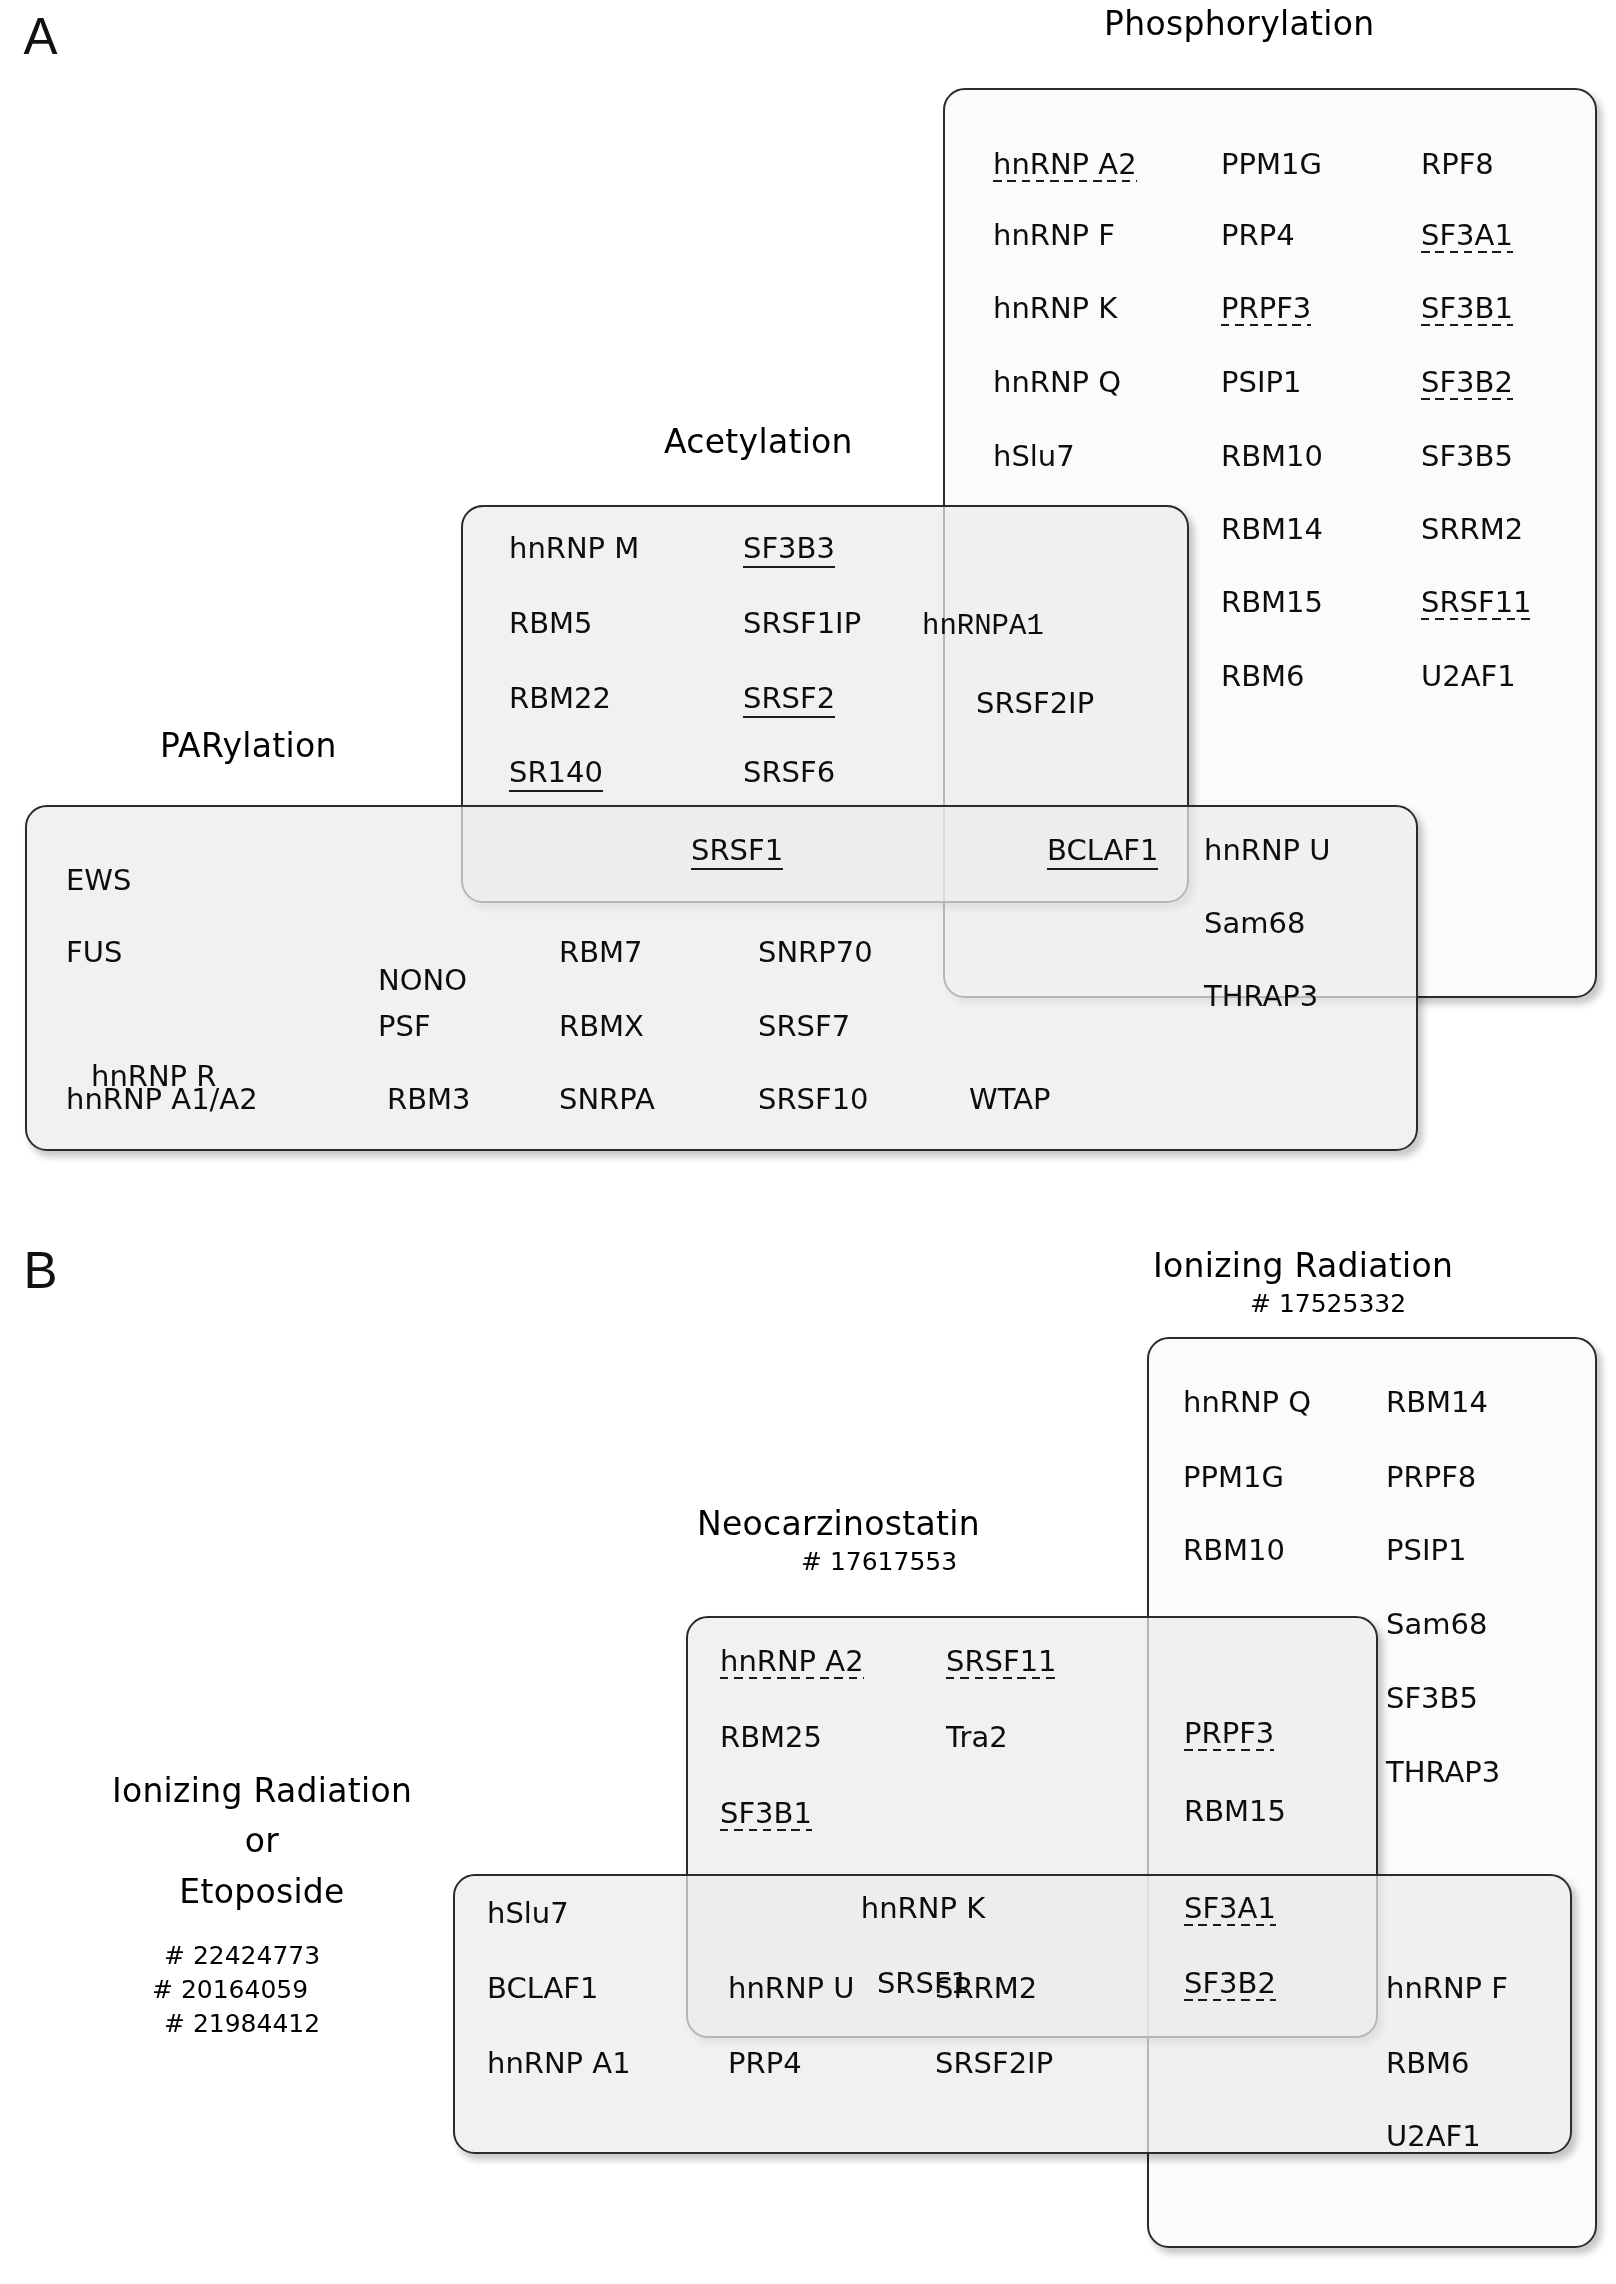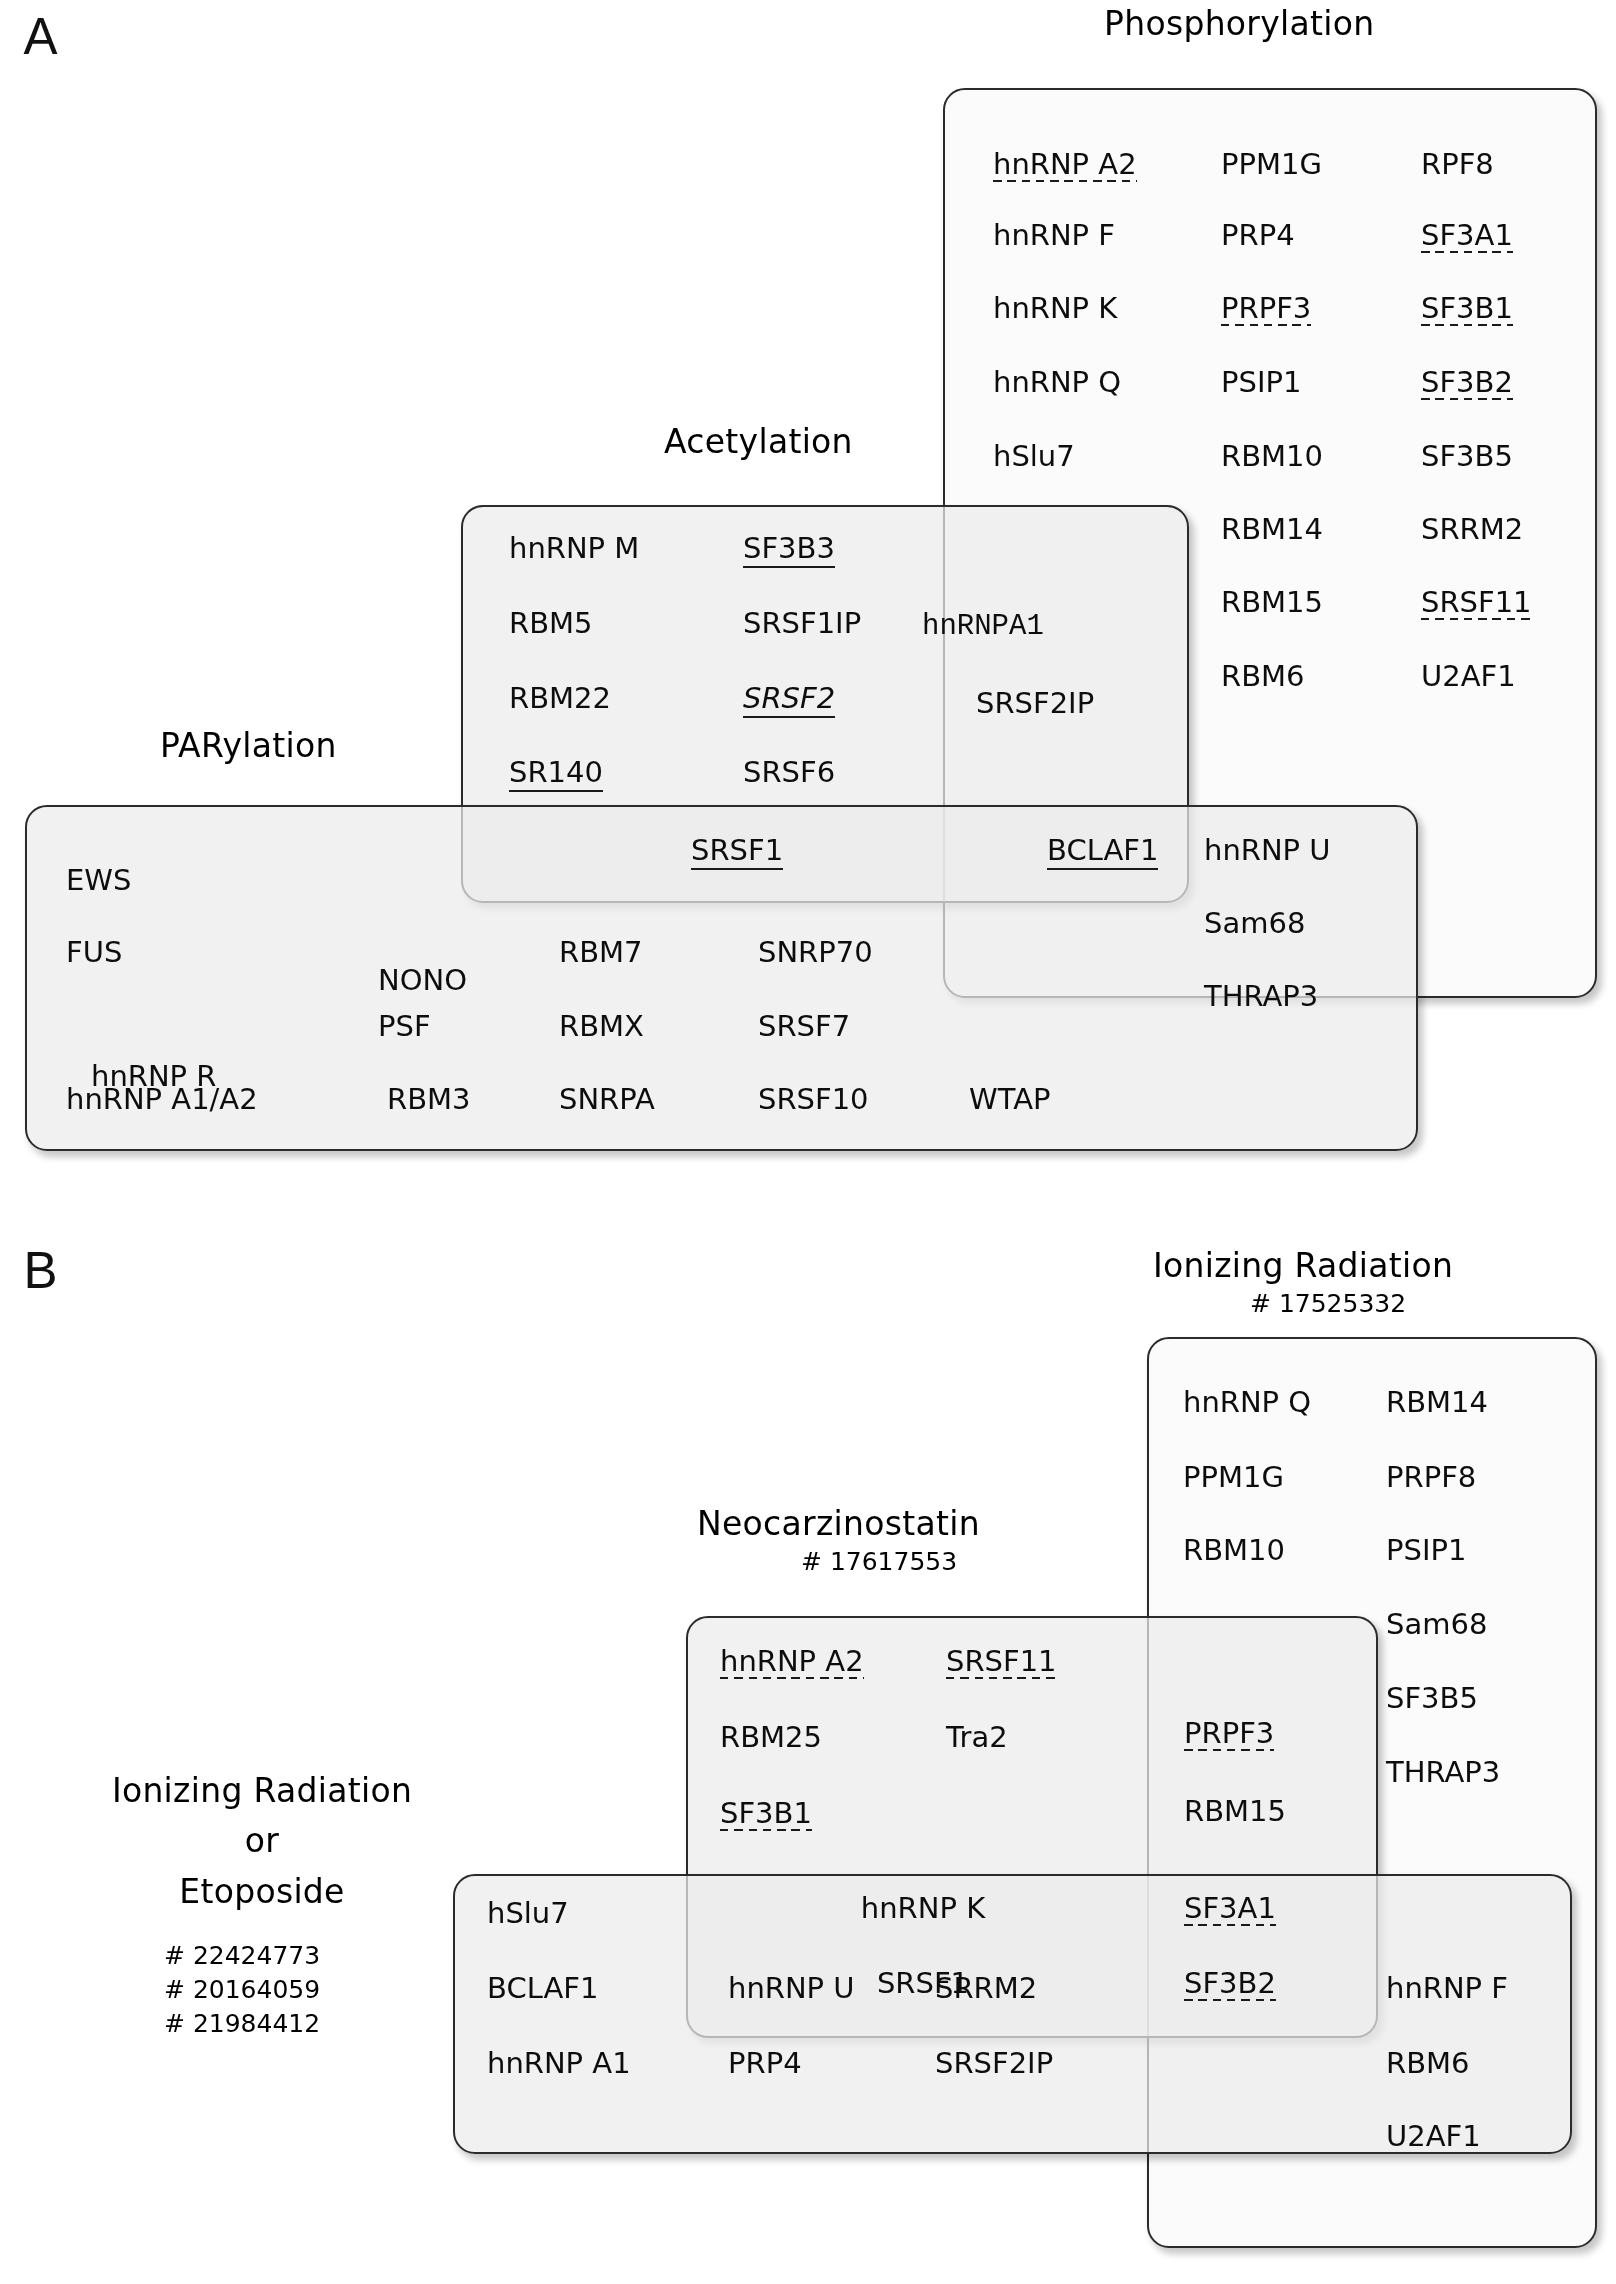--- a/index.html
+++ b/index.html
@@ -74,7 +74,7 @@
     <span class="gene u-solid" style="left: 509px; top: 758px;">SR140</span>
     <span class="gene u-solid" style="left: 743px; top: 534px;">SF3B3</span>
     <span class="gene" style="left: 743px; top: 609px;">SRSF1IP</span>
-    <span class="gene u-solid" style="left: 743px; top: 684px; font-style: italic;">SRSF2</span>
+    <span class="gene u-solid" style="left: 743px; top: 684px;">SRSF2</span>
     <span class="gene" style="left: 743px; top: 758px;">SRSF6</span>
     <span class="gene" style="left: 922px; top: 612px; font-family: Liberation Mono, monospace;">hnRNPA1</span>
     <span class="gene" style="left: 976px; top: 689px;">SRSF2IP</span>

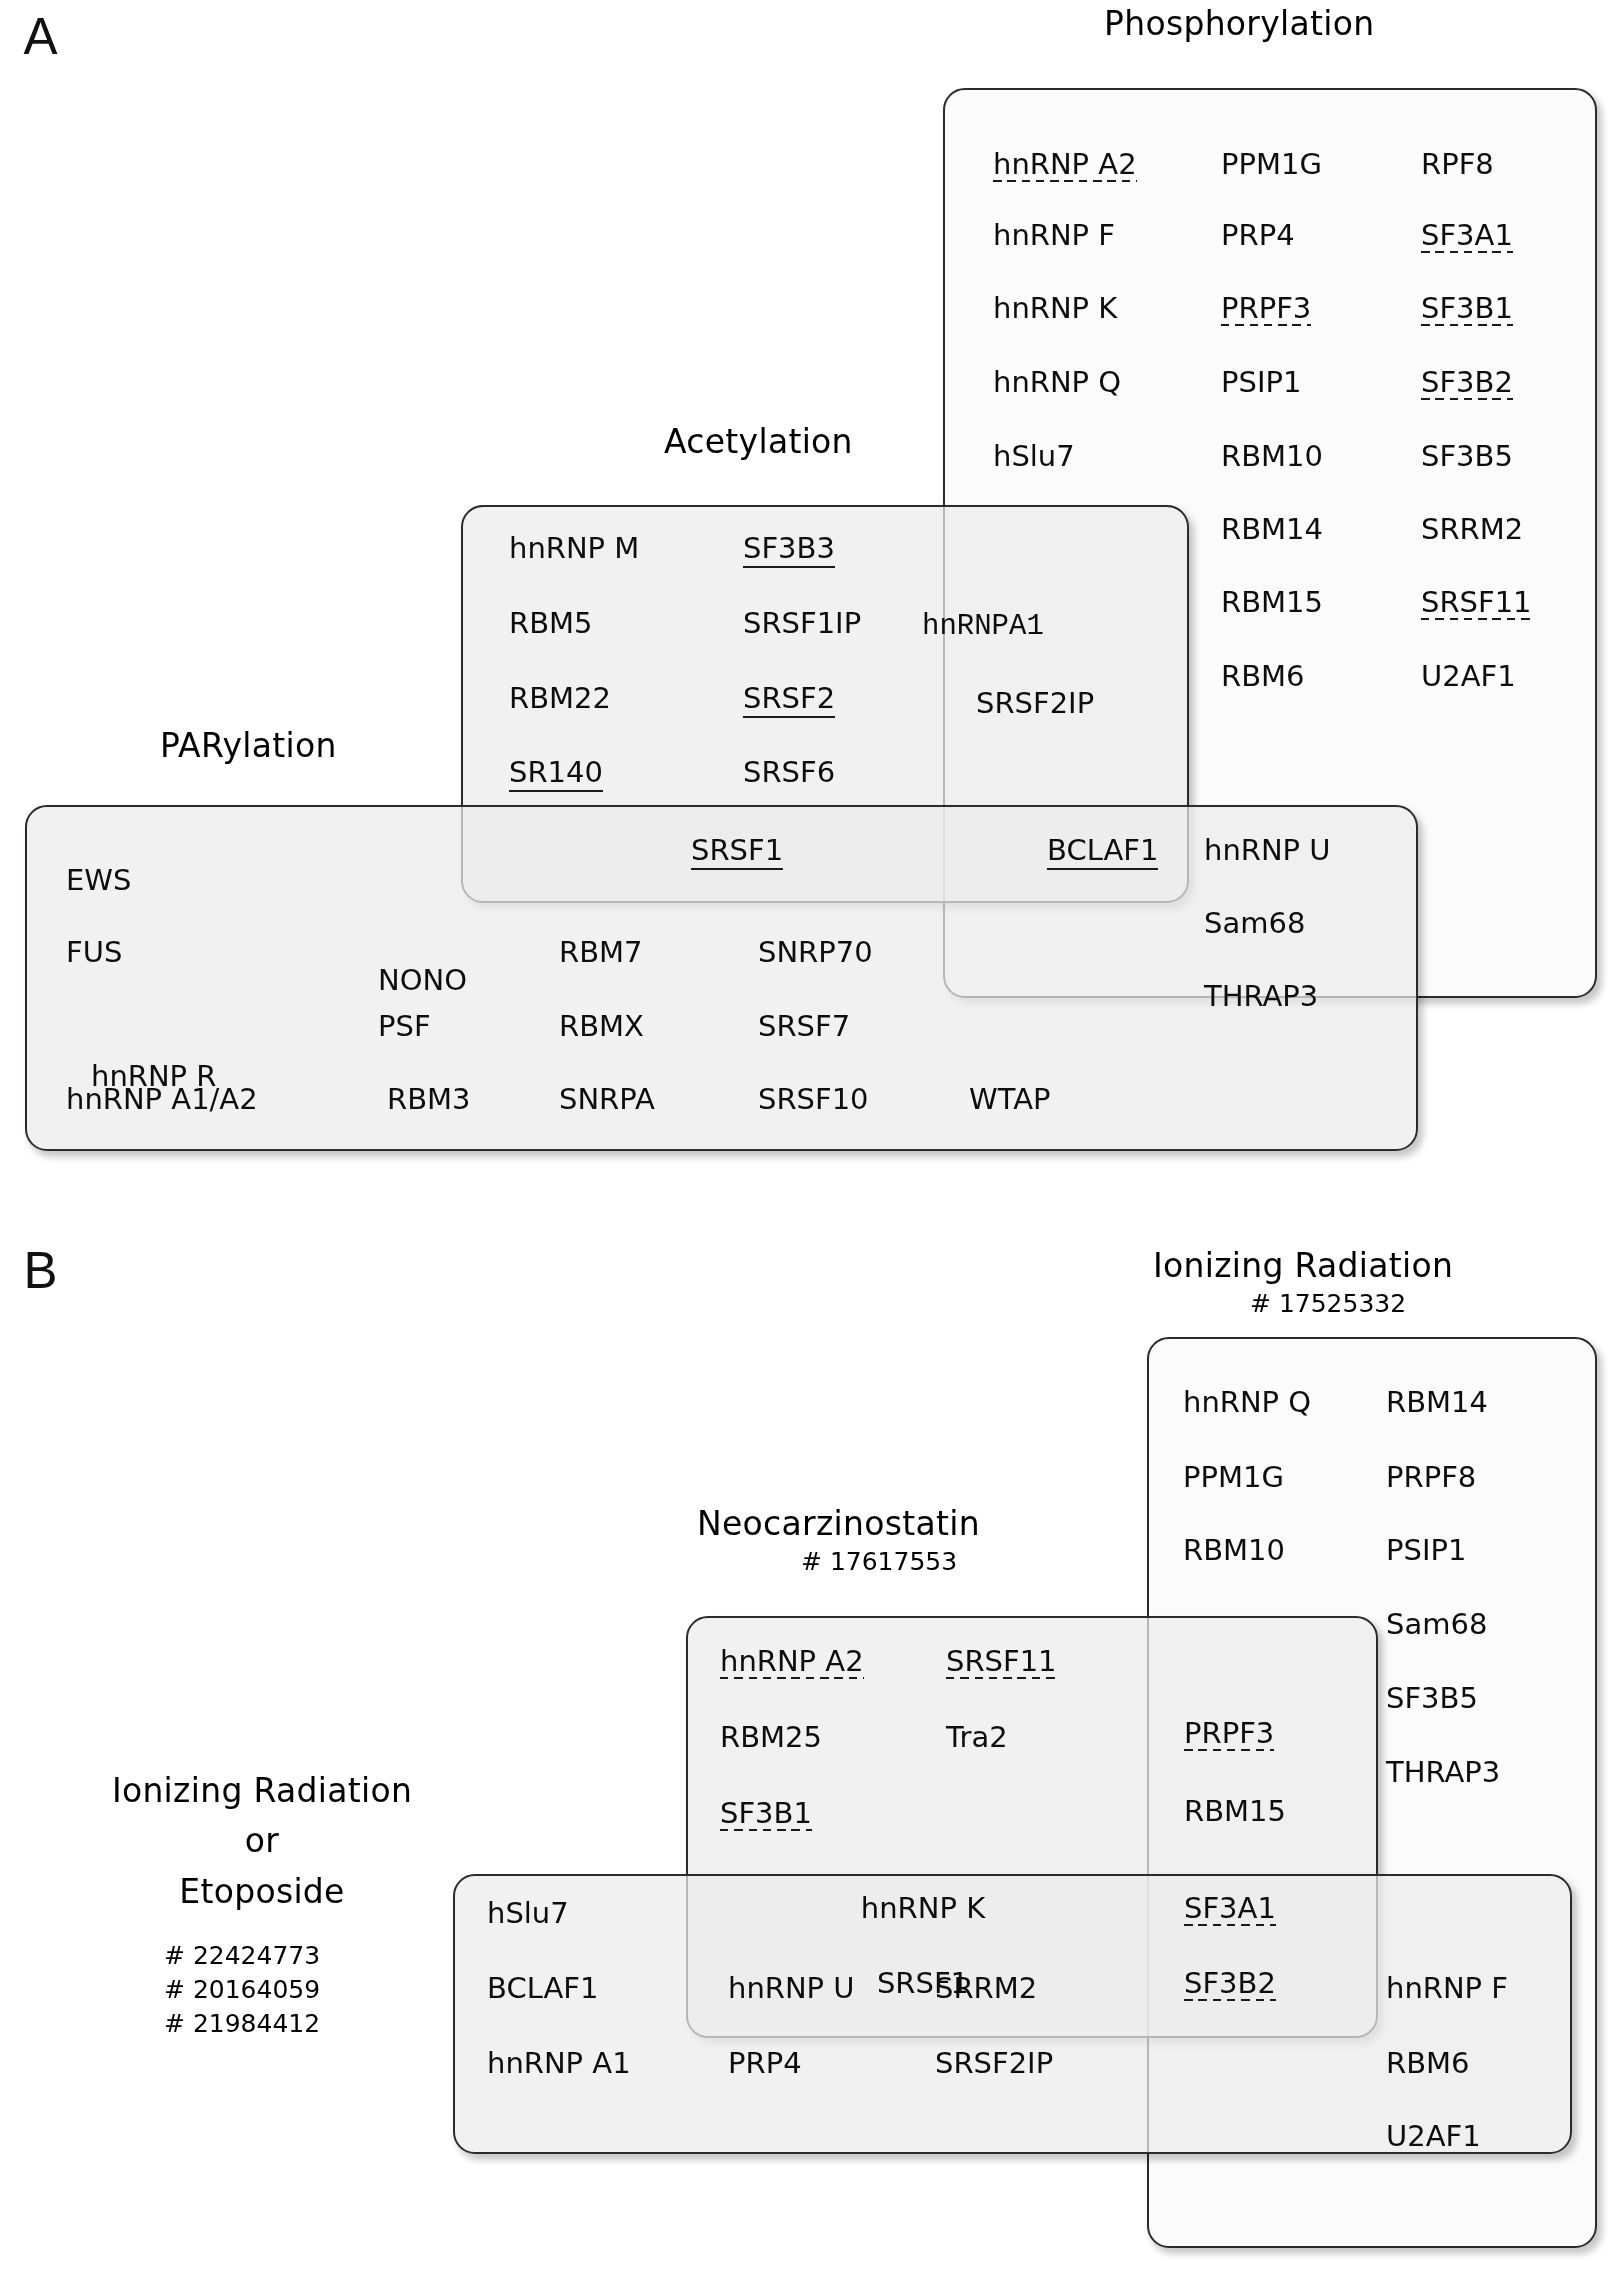--- a/index.html
+++ b/index.html
@@ -108,7 +108,7 @@
     <div class="set-title center" style="left: 262px; top: 1821px; transform: translateX(-50%);">or</div>
     <div class="set-title center" style="left: 262px; top: 1872px; transform: translateX(-50%);">Etoposide</div>
     <div class="pmid" style="left: 164px; top: 1941px;"># 22424773</div>
-    <div class="pmid" style="left: 164px; top: 1975px;"># 20164059</div>
+    <div class="pmid" style="left: 152px; top: 1975px;"># 20164059</div>
     <div class="pmid" style="left: 164px; top: 2009px;"># 21984412</div>
     <span class="gene" style="left: 1183px; top: 1388px;">hnRNP Q</span>
     <span class="gene" style="left: 1183px; top: 1463px;">PPM1G</span>

